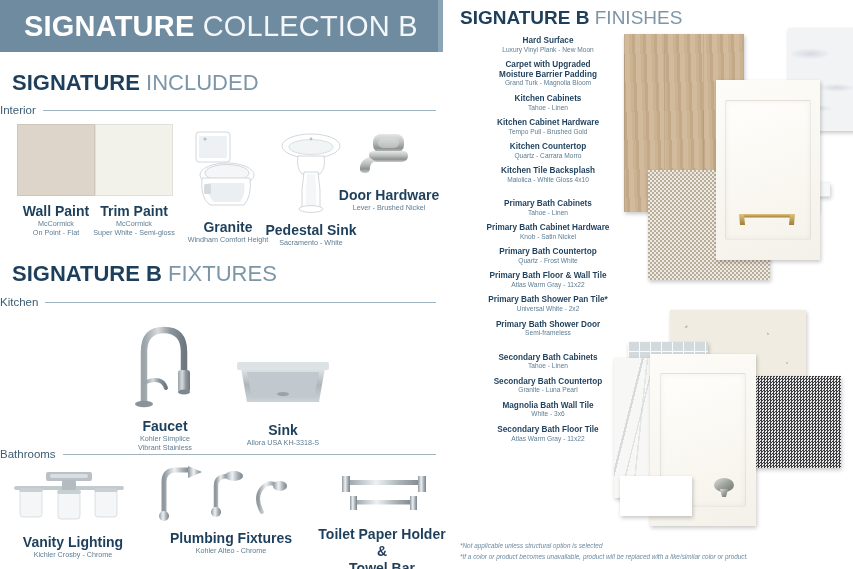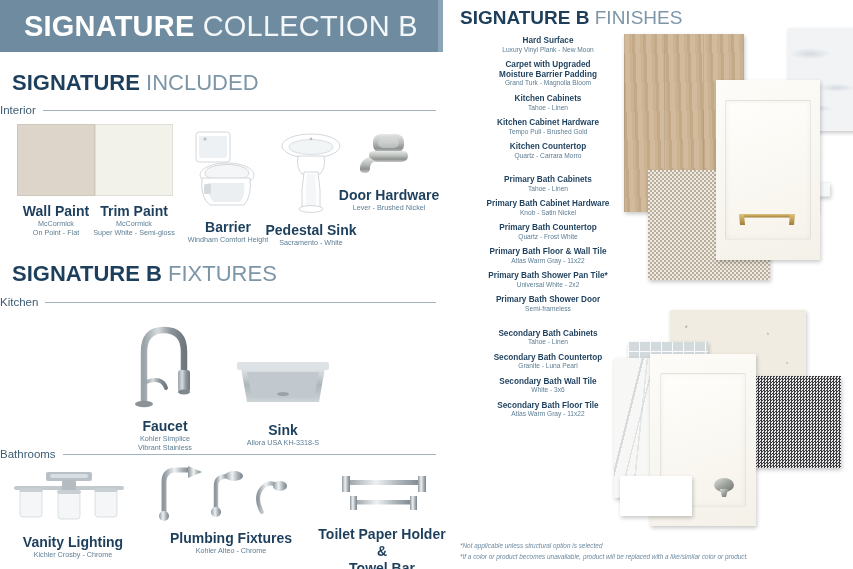--- a/index.html
+++ b/index.html
@@ -358,6 +358,10 @@
         <div class="t">Kitchen Countertop</div>
         <div class="s">Quartz - Carrara Morro</div>
       </div>
+      <div class="fin-item">
+        <div class="t">Kitchen Tile Backsplash</div>
+        <div class="s">Maiolica - White Gloss 4x10</div>
+      </div>
 
       <div class="fin-gap"></div>
 

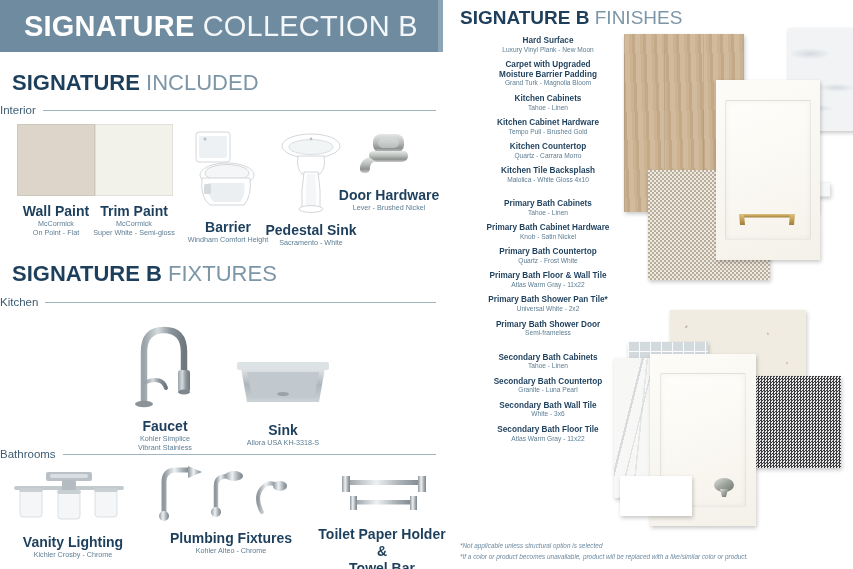--- a/index.html
+++ b/index.html
@@ -164,7 +164,7 @@
         <rect fill="#d5dadd" x="16" y="56" width="7" height="10" rx="1.5"></rect>
       </svg>
       <div class="cap" style="width:120px; margin-top:5px; margin-left:-20px;">
-        <div class="t">Barrier</div>
+        <div class="t">Granite</div>
         <div class="s">Windham Comfort Height</div>
       </div>
     </div>

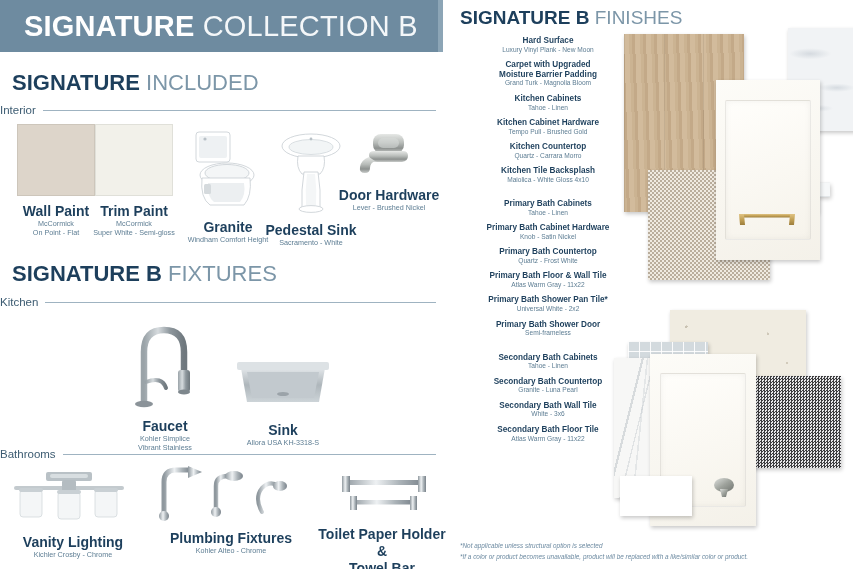--- a/index.html
+++ b/index.html
@@ -401,7 +401,7 @@
         <div class="s">Granite - Luna Pearl</div>
       </div>
       <div class="fin-item">
-        <div class="t">Secondary Bath Wall Tile</div>
+        <div class="t">Magnolia Bath Wall Tile</div>
         <div class="s">White - 3x6</div>
       </div>
       <div class="fin-item">

